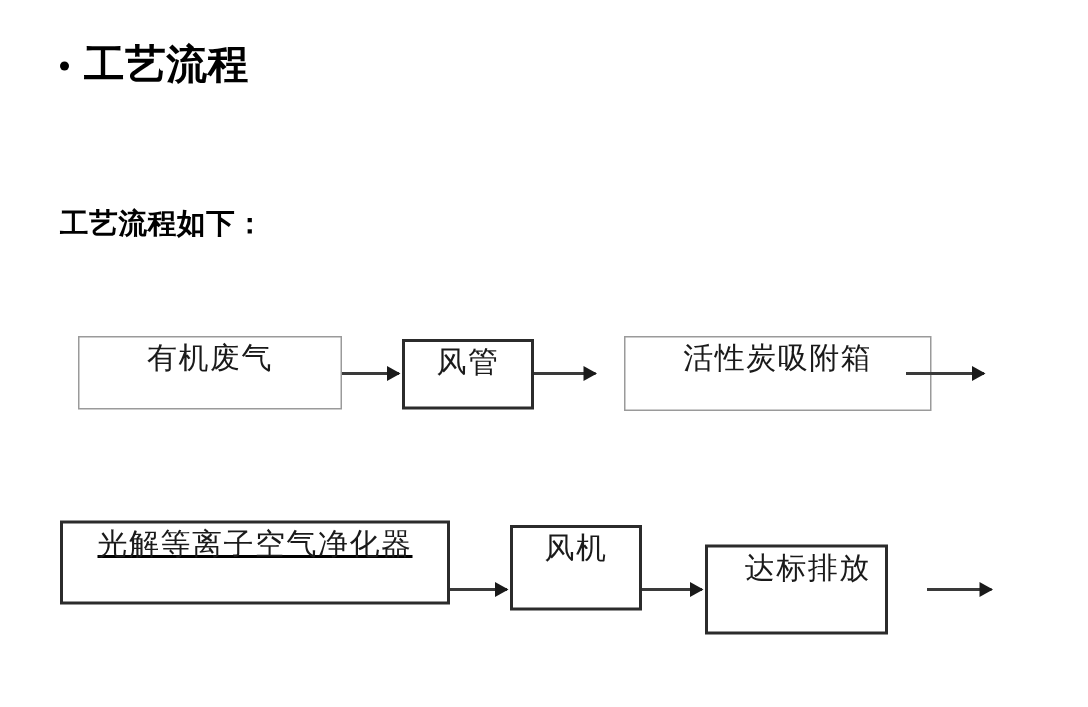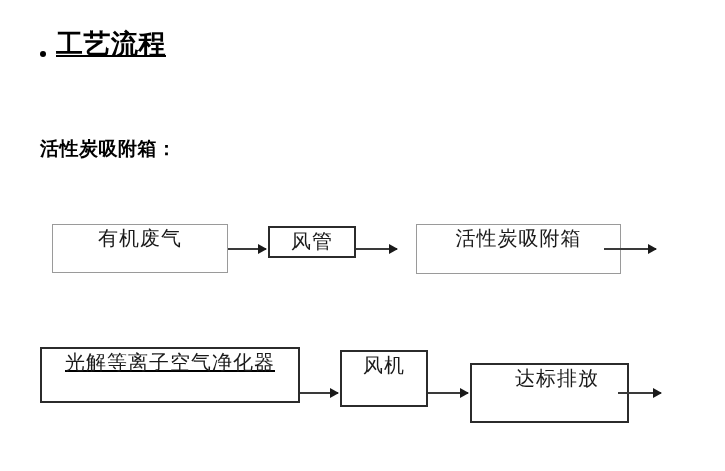--- a/index.html
+++ b/index.html
@@ -22,9 +22,8 @@
     left: 40px;
     top: 30px;
     display: flex;
-    align-items: flex-end;
+    align-items: center;
     line-height: 1;
-    text-decoration: underline;
   }
   .bullet-dot {
     width: 6px;

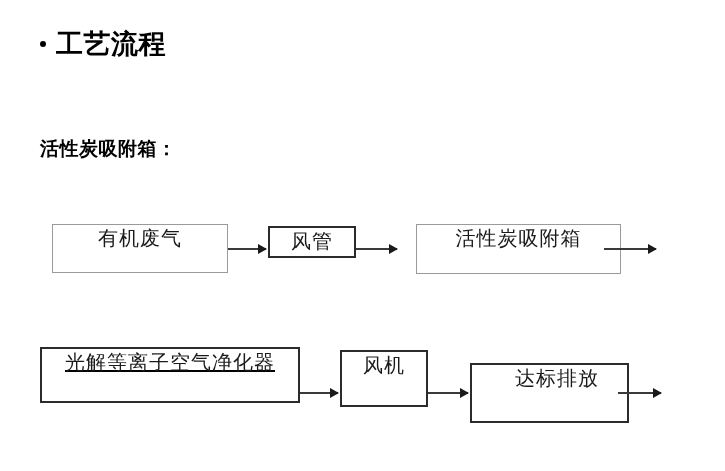--- a/index.html
+++ b/index.html
@@ -125,7 +125,7 @@
   <span class="bullet-heading-text">工艺流程</span>
 </div>
 
-<div class="subtitle">活性炭吸附箱：</div>
+<div class="subtitle">工艺流程如下：</div>
 
 <div class="flow-canvas">
 

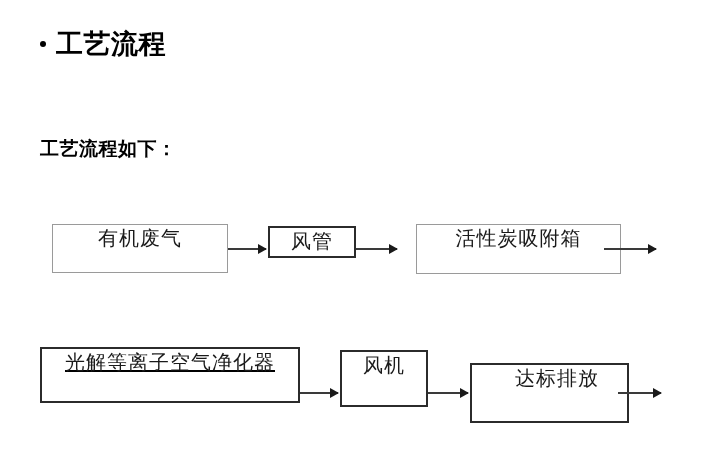--- a/index.html
+++ b/index.html
@@ -81,7 +81,7 @@
 
   
   .n-r1-1 { left: 52px;  top: 224px; width: 176px; height: 49px; }
-  .n-r1-2 { left: 268px; top: 226px; width: 88px;  height: 32px; }
+  .n-r1-2 { left: 268px; top: 226px; width: 88px;  height: 47px; }
   .n-r1-3 { left: 399px; top: 224px; width: 205px; height: 50px; margin-left: 17px; }
 
   

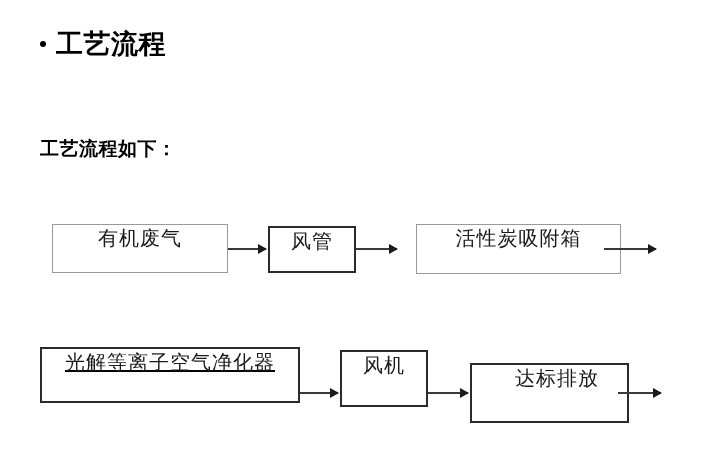--- a/index.html
+++ b/index.html
@@ -87,7 +87,7 @@
   
   .n-r2-1 { left: 40px;  top: 347px; width: 260px; height: 56px; text-decoration: underline; }
   .n-r2-2 { left: 340px; top: 350px; width: 88px;  height: 57px; }
-  .n-r2-3 { left: 470px; top: 363px; width: 159px; height: 60px; padding-left: 15px; }
+  .n-r2-3 { left: 470px; top: 363px; width: 122px; height: 60px; padding-left: 15px; }
 
   
   .arrow {

